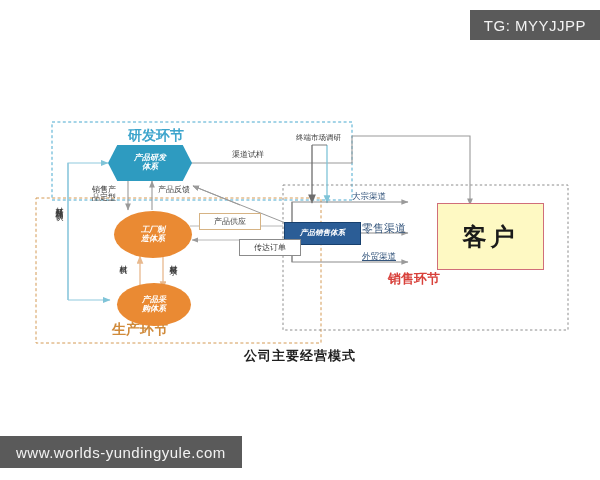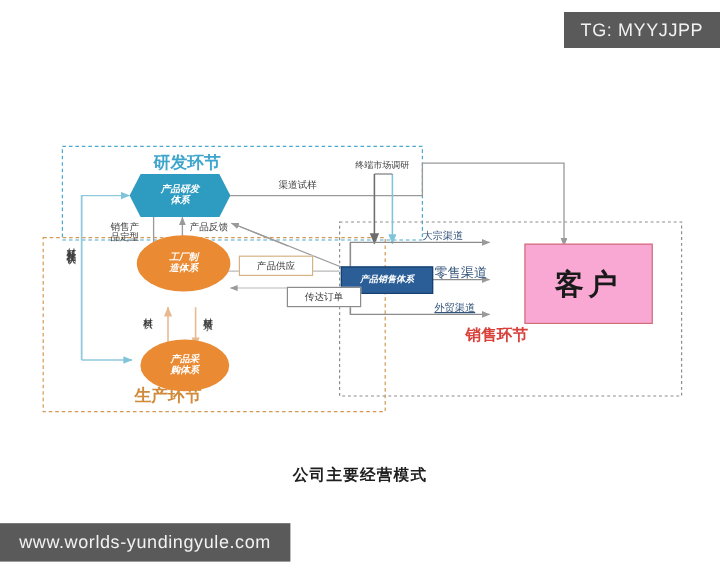--- a/index.html
+++ b/index.html
@@ -136,7 +136,7 @@
 体系</span>
     </div>
 
-    <div class="node ellnode" style="left:114px;top:196px;width:78px;height:47px;font-size:8px;">
+    <div class="node ellnode" style="left:114px;top:211px;width:78px;height:47px;font-size:8px;">
       <span style="white-space:pre-line;">工厂制
 造体系</span>
     </div>

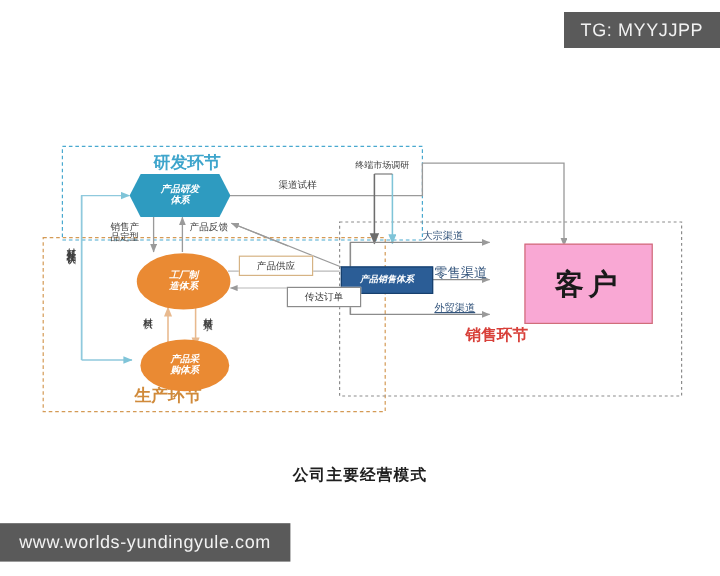--- a/index.html
+++ b/index.html
@@ -50,7 +50,7 @@
   }
 
   .custbox{
-    position:absolute;background:#f9a8d4;border:1.5px solid #d06e7a;
+    position:absolute;background:#fef9c3;border:1.5px solid #d06e7a;
     display:flex;align-items:center;justify-content:center;
   }
   .custbox span{

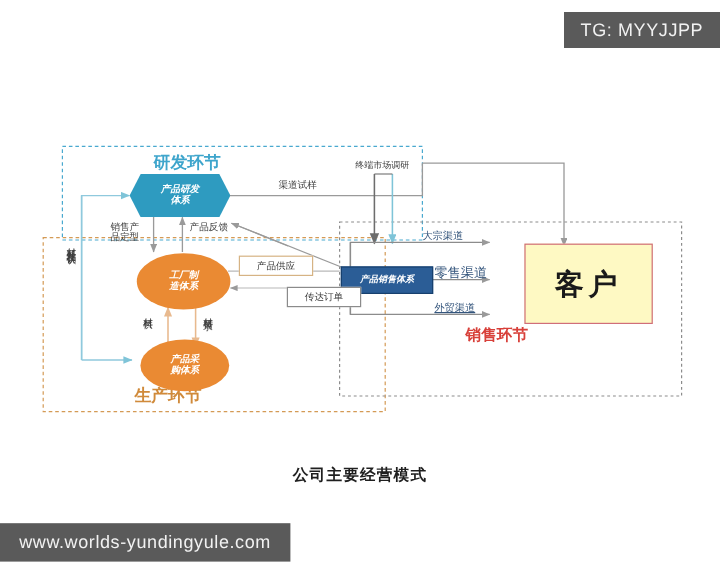--- a/index.html
+++ b/index.html
@@ -61,7 +61,7 @@
   .caption{
     position:absolute;text-align:center;font-weight:bold;
     font-family:Liberation Mono, monospace;
-    color:#1f1f1f;letter-spacing:1px;margin-top:40px;
+    color:#1f1f1f;letter-spacing:1px;
   }
   .vert{writing-mode:vertical-rl;text-orientation:upright;letter-spacing:1px;}
 </style>

